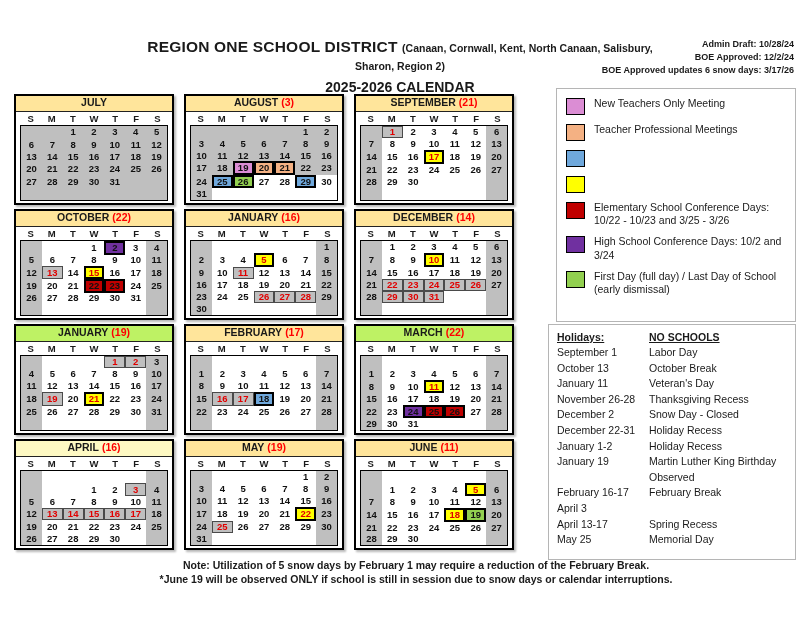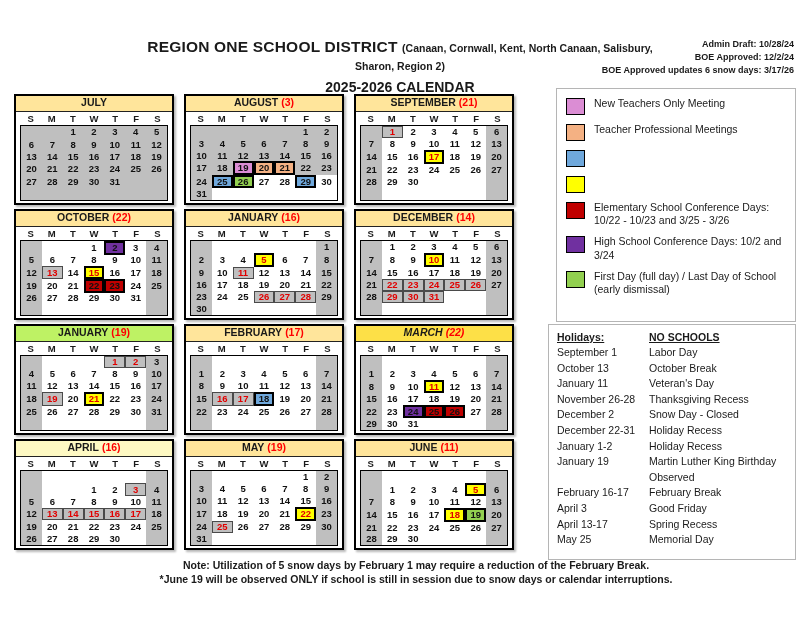--- a/index.html
+++ b/index.html
@@ -534,7 +534,7 @@
       </div>
     </div>
     <div class="card">
-      <div class="band" style="background: #fde047; font-style: italic;">
+      <div class="band" style="background: #bef264;">
         <span>MARCH</span>
         <span style="color: rgb(255, 0, 0);">(22)</span>
       </div>

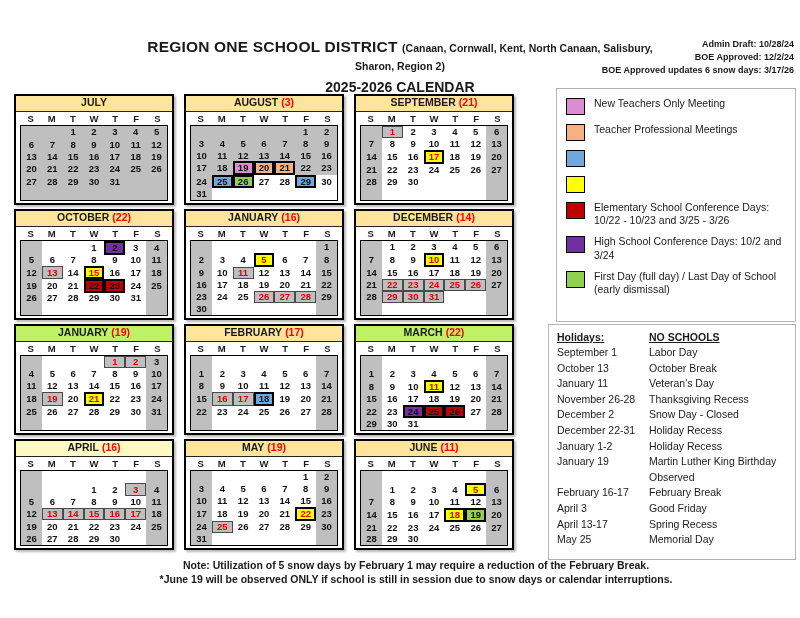--- a/index.html
+++ b/index.html
@@ -844,7 +844,6 @@
       </div>
       <div class="hrow">
         <span class="c1">April 3</span>
-        <span class="c2">Good Friday</span>
       </div>
       <div class="hrow">
         <span class="c1">April 13-17</span>

